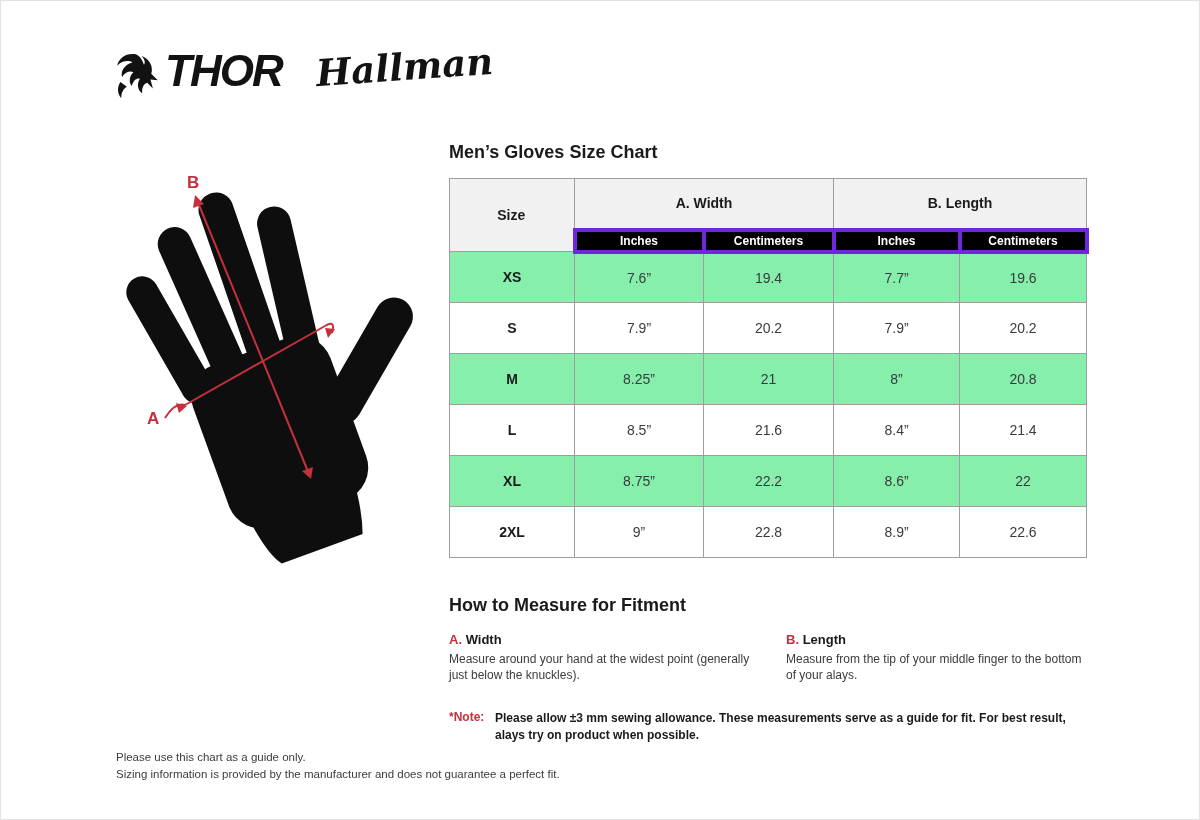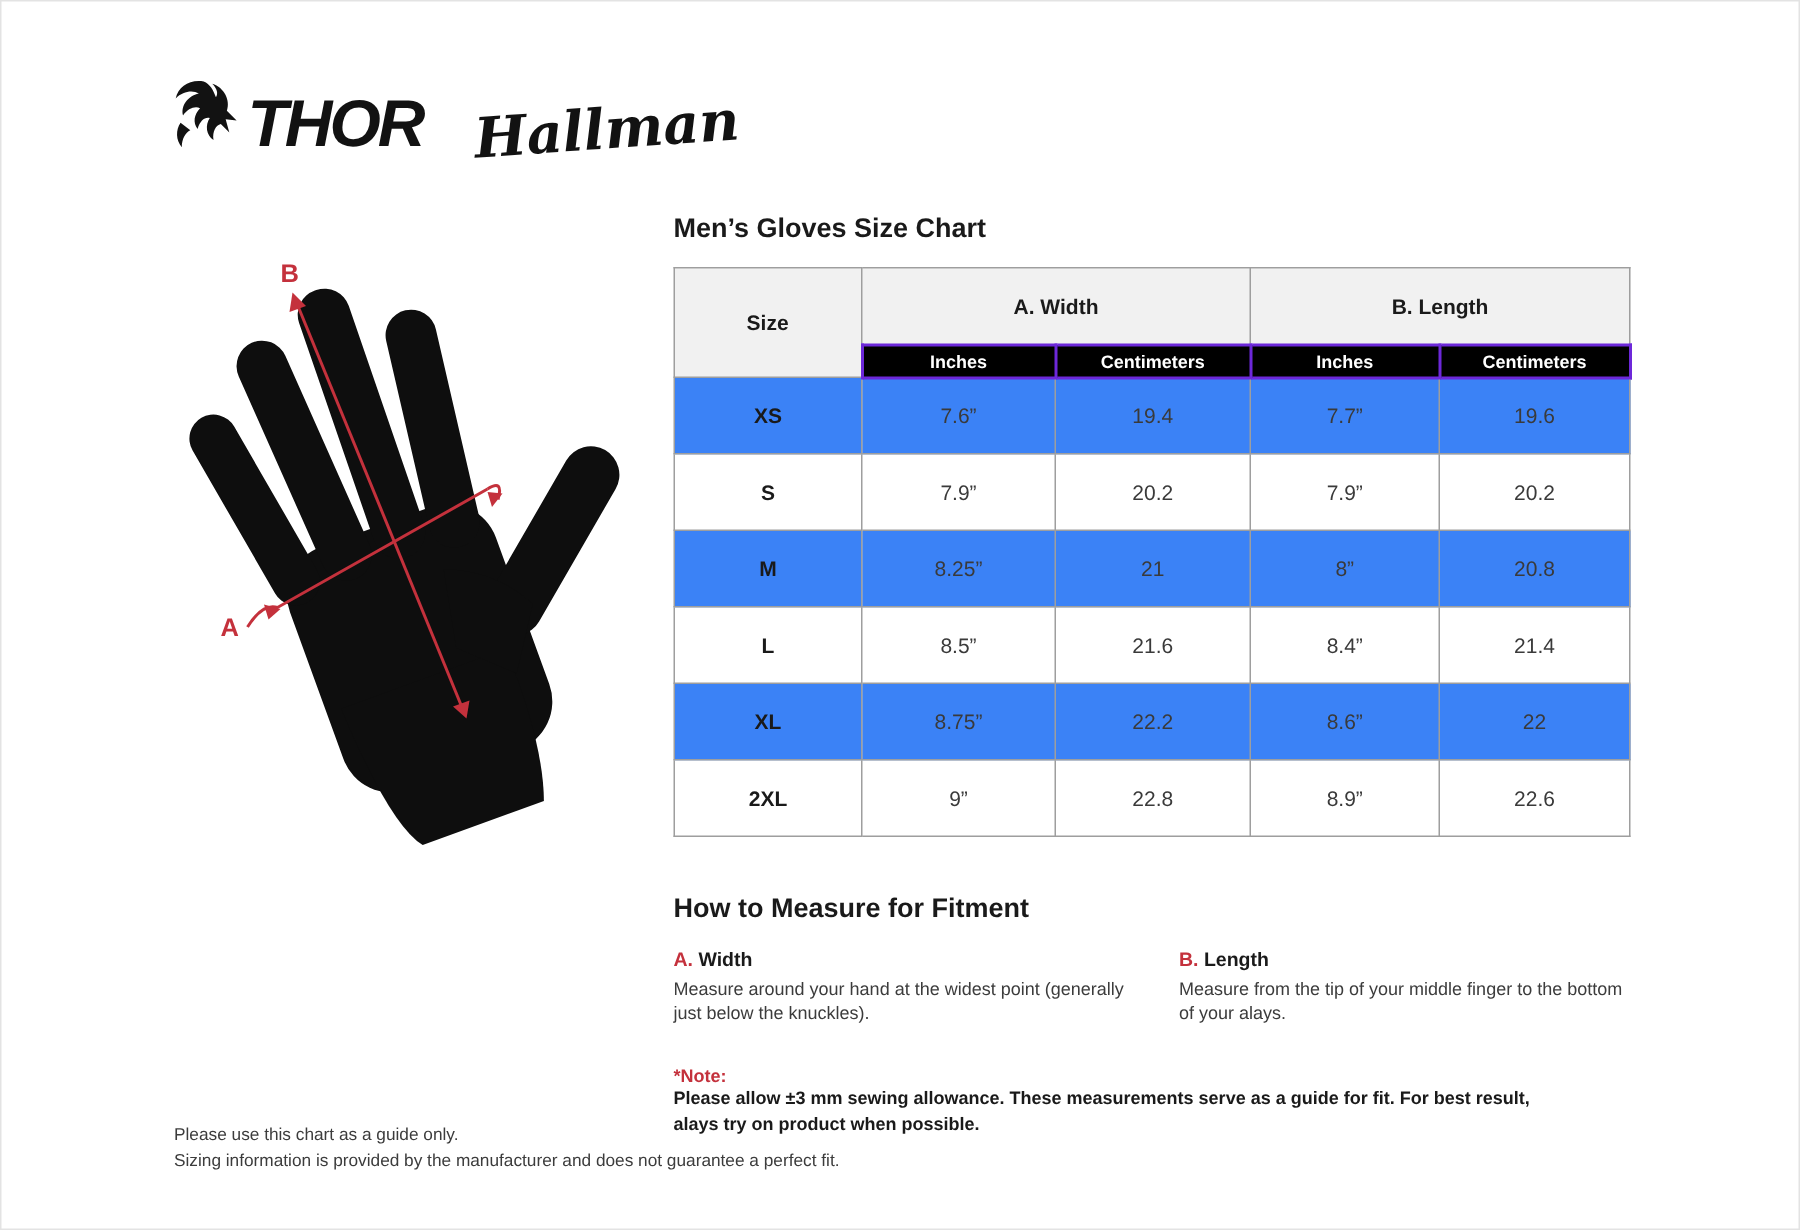--- a/index.html
+++ b/index.html
@@ -12,7 +12,7 @@
   .page { position: absolute; inset: 0; background: #fff; border: 1px solid #e3e3e3; }
 
   
-  .logos { position: absolute; left: 108px; top: 48px; display: flex; align-items: flex-end; }
+  .logos { position: absolute; left: 108px; top: 48px; display: flex; align-items: flex-start; }
   .ram-icon { width: 52px; height: 56px; margin-right: 4px; }
   .thor-word {
     font-family: "Liberation Sans", sans-serif; font-style: italic; font-weight: 900;

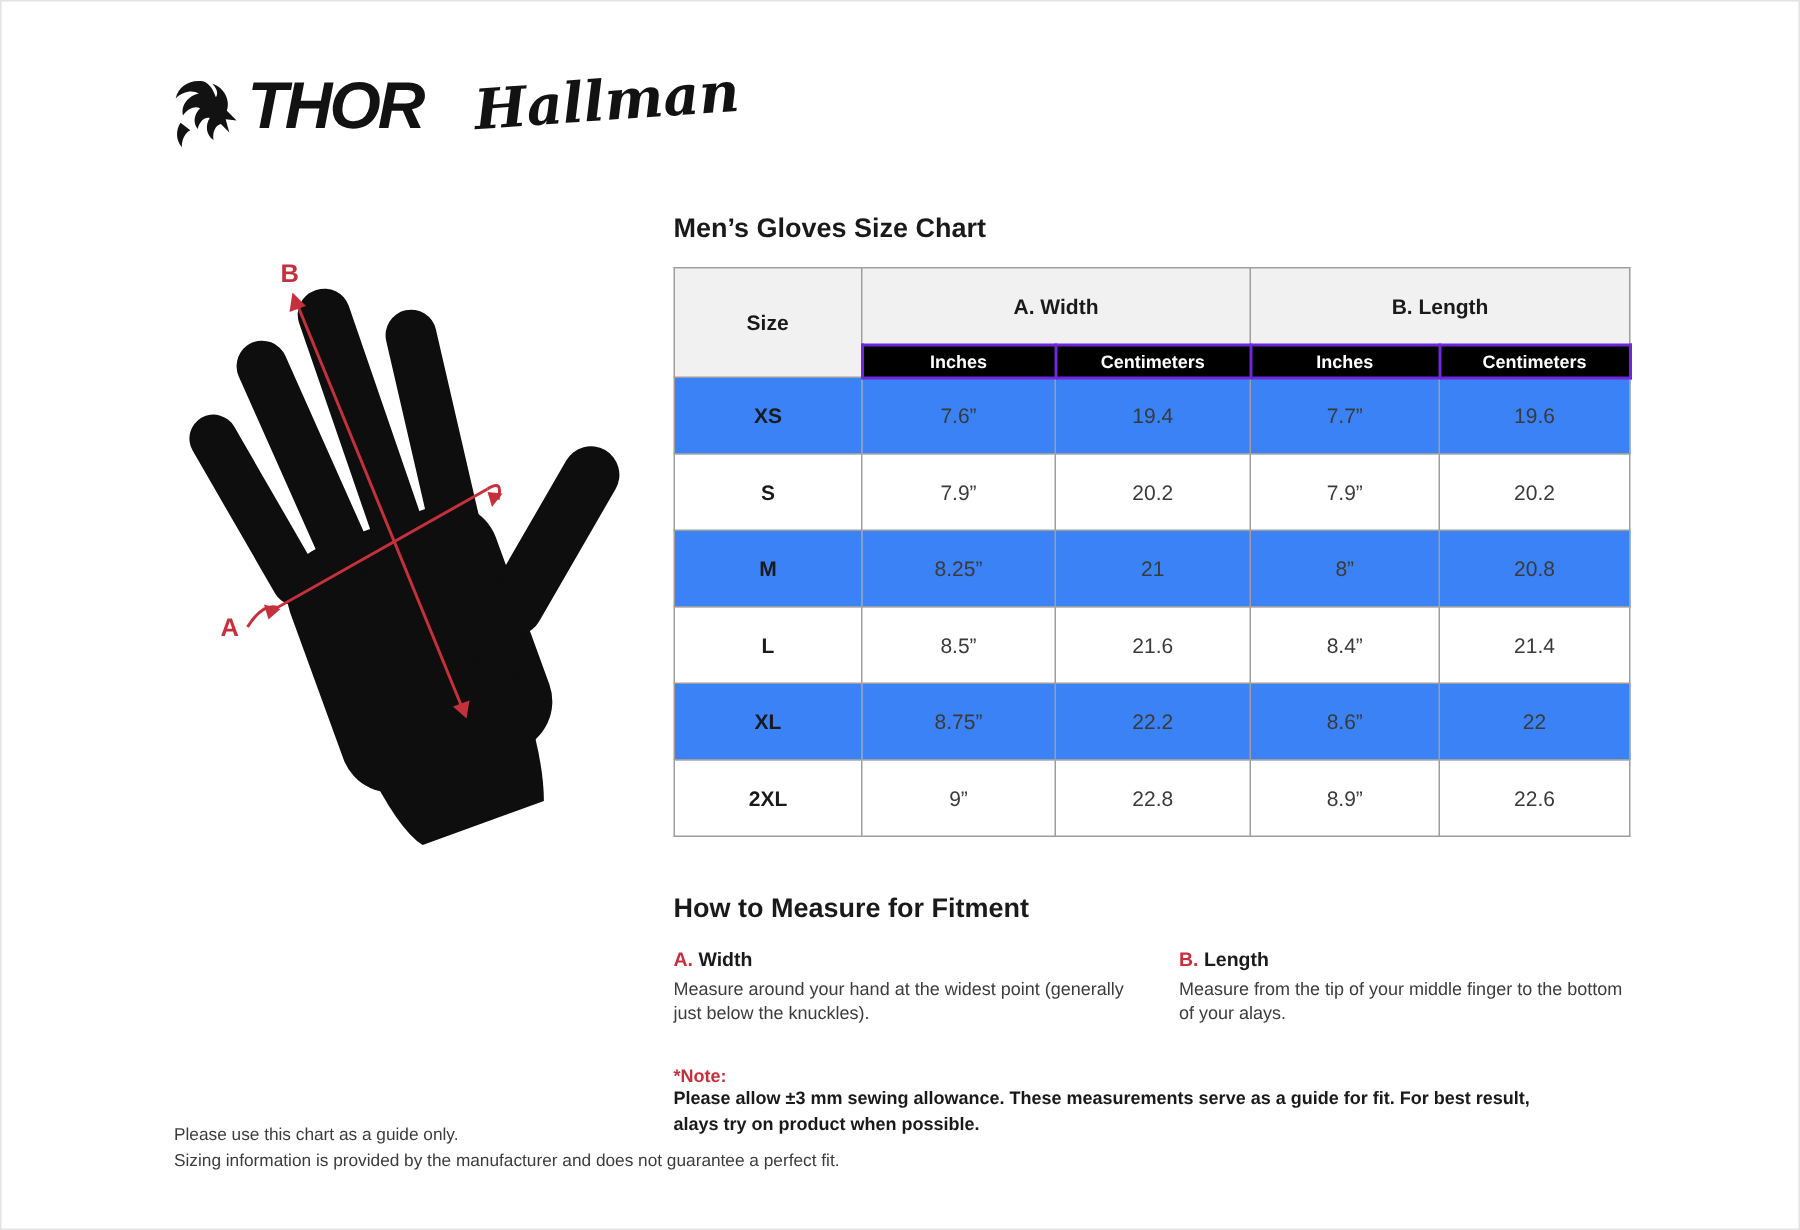--- a/index.html
+++ b/index.html
@@ -44,7 +44,7 @@
   th.size-head { background: #f1f1f1; font-size: 14px; font-weight: bold; color: #1a1a1a; }
   tr.unit-row th {
     height: 22px; background: #000; color: #fff; font-size: 12px; font-weight: bold;
-    border: 2px solid #6d28d9;
+    border: 4px solid #6d28d9;
   }
   tbody td { height: 51px; font-size: 14px; color: #3a3a3a; background: #fff; }
   tbody td.size-cell { font-weight: bold; color: #1a1a1a; }

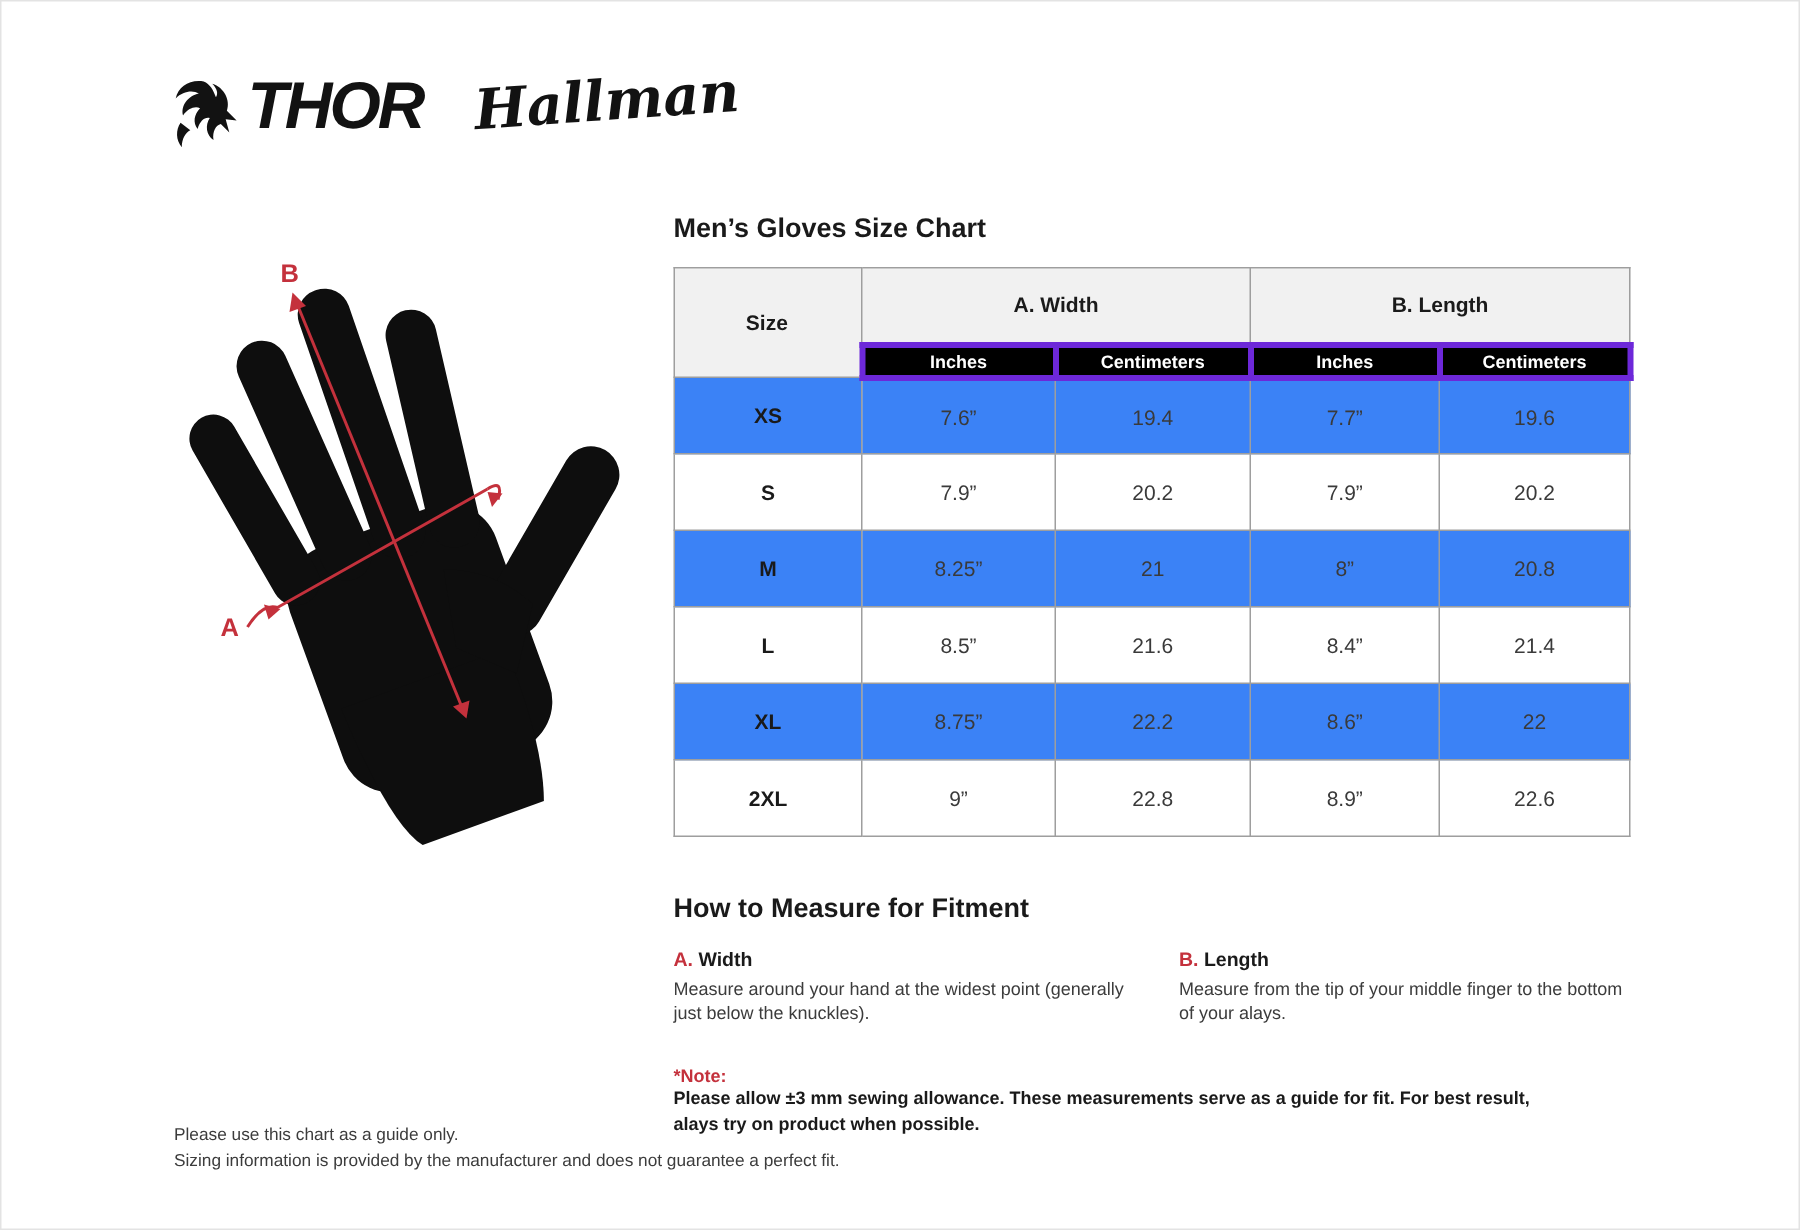--- a/index.html
+++ b/index.html
@@ -48,7 +48,7 @@
   }
   tbody td { height: 51px; font-size: 14px; color: #3a3a3a; background: #fff; }
   tbody td.size-cell { font-weight: bold; color: #1a1a1a; }
-  tbody tr.alt td { background: #3b82f6; }
+  tbody tr.alt td { background: #86efac; }
 
   
   .measure-heading { font-size: 18px; font-weight: bold; color: #1a1a1a; margin-top: 37px; }

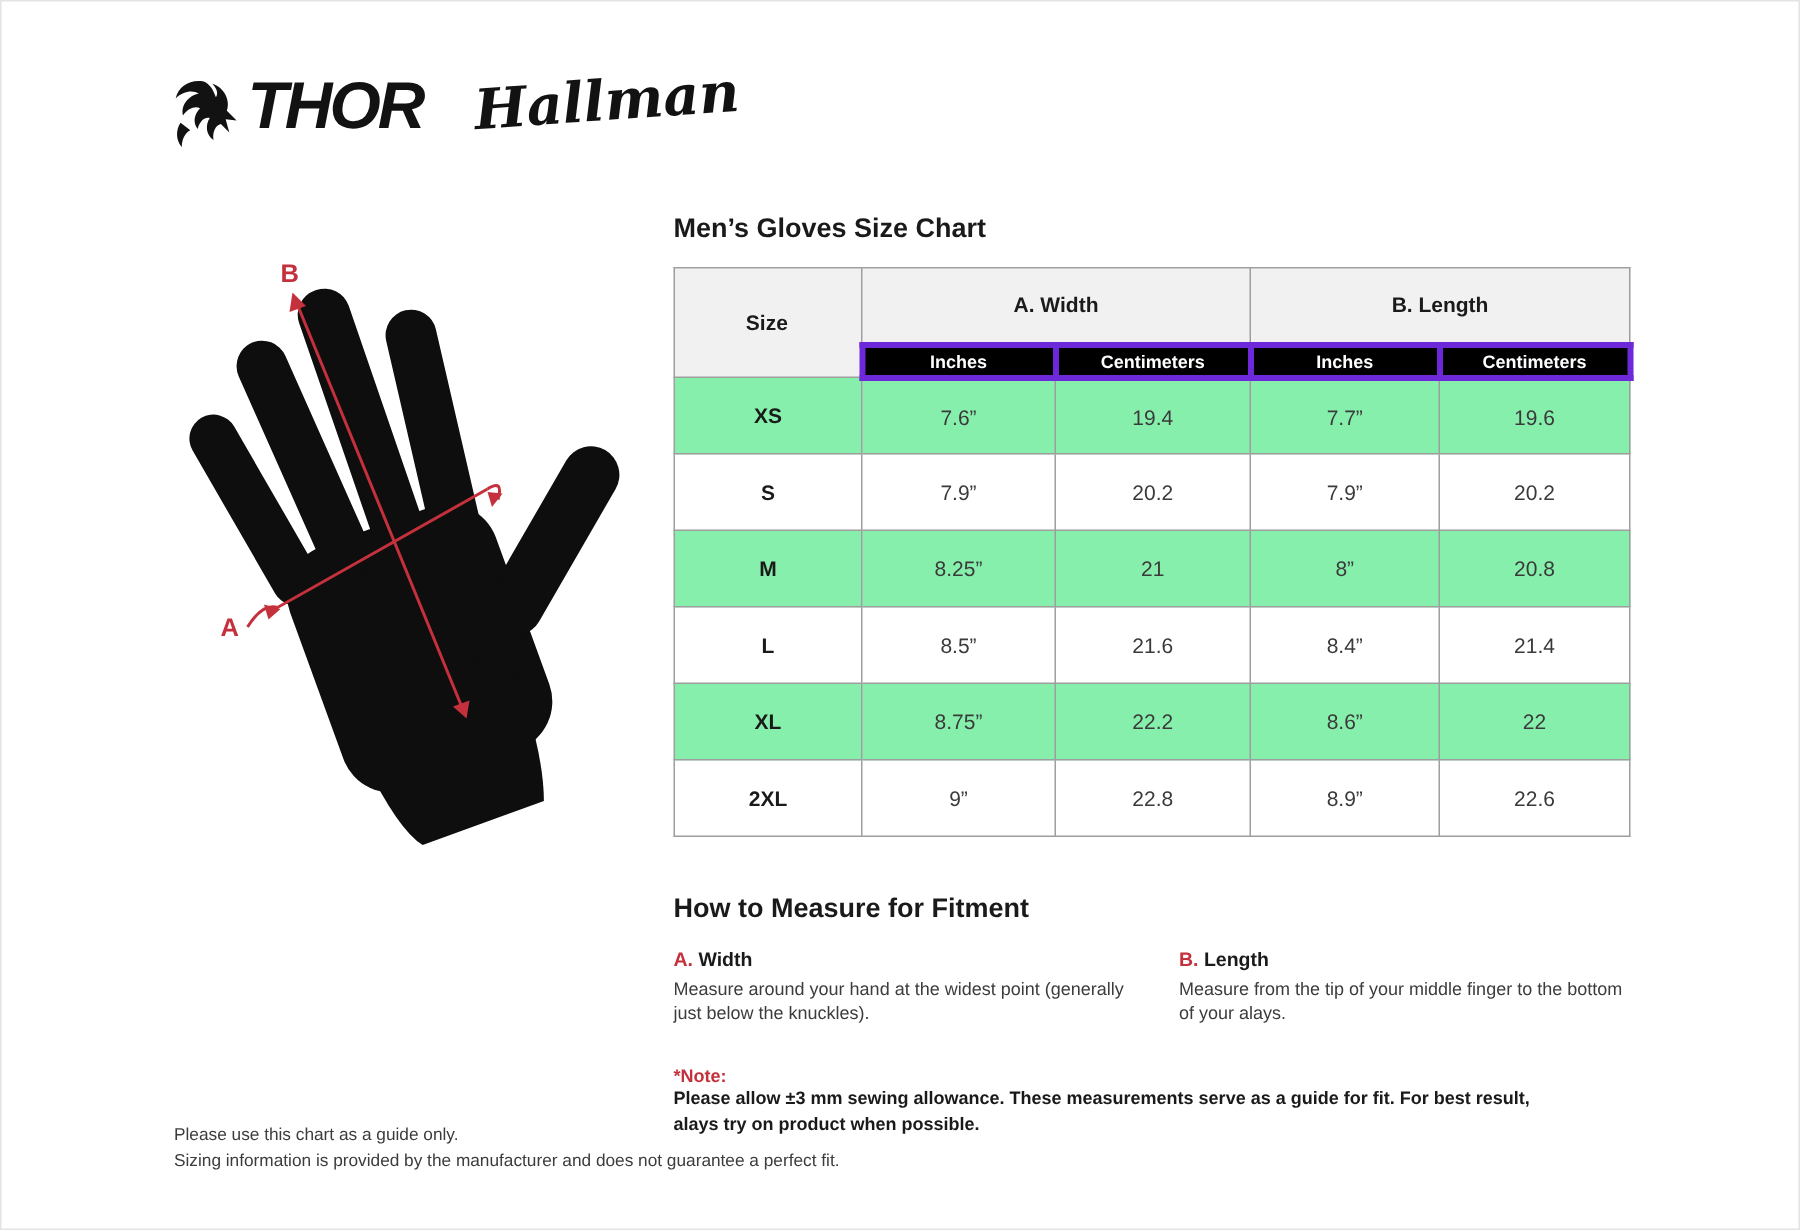--- a/index.html
+++ b/index.html
@@ -61,7 +61,7 @@
   .measure-item + .measure-item .measure-text { width: 296px; }
 
   
-  .note-row { display: flex; margin-top: 27px; flex-direction: column; }
+  .note-row { display: flex; margin-top: 27px; }
   .note-label { font-size: 12px; font-weight: bold; color: #c4313c; width: 46px; flex: none; }
   .note-text { font-size: 12px; font-weight: bold; color: #1a1a1a; line-height: 1.35; width: 588px; }
 

